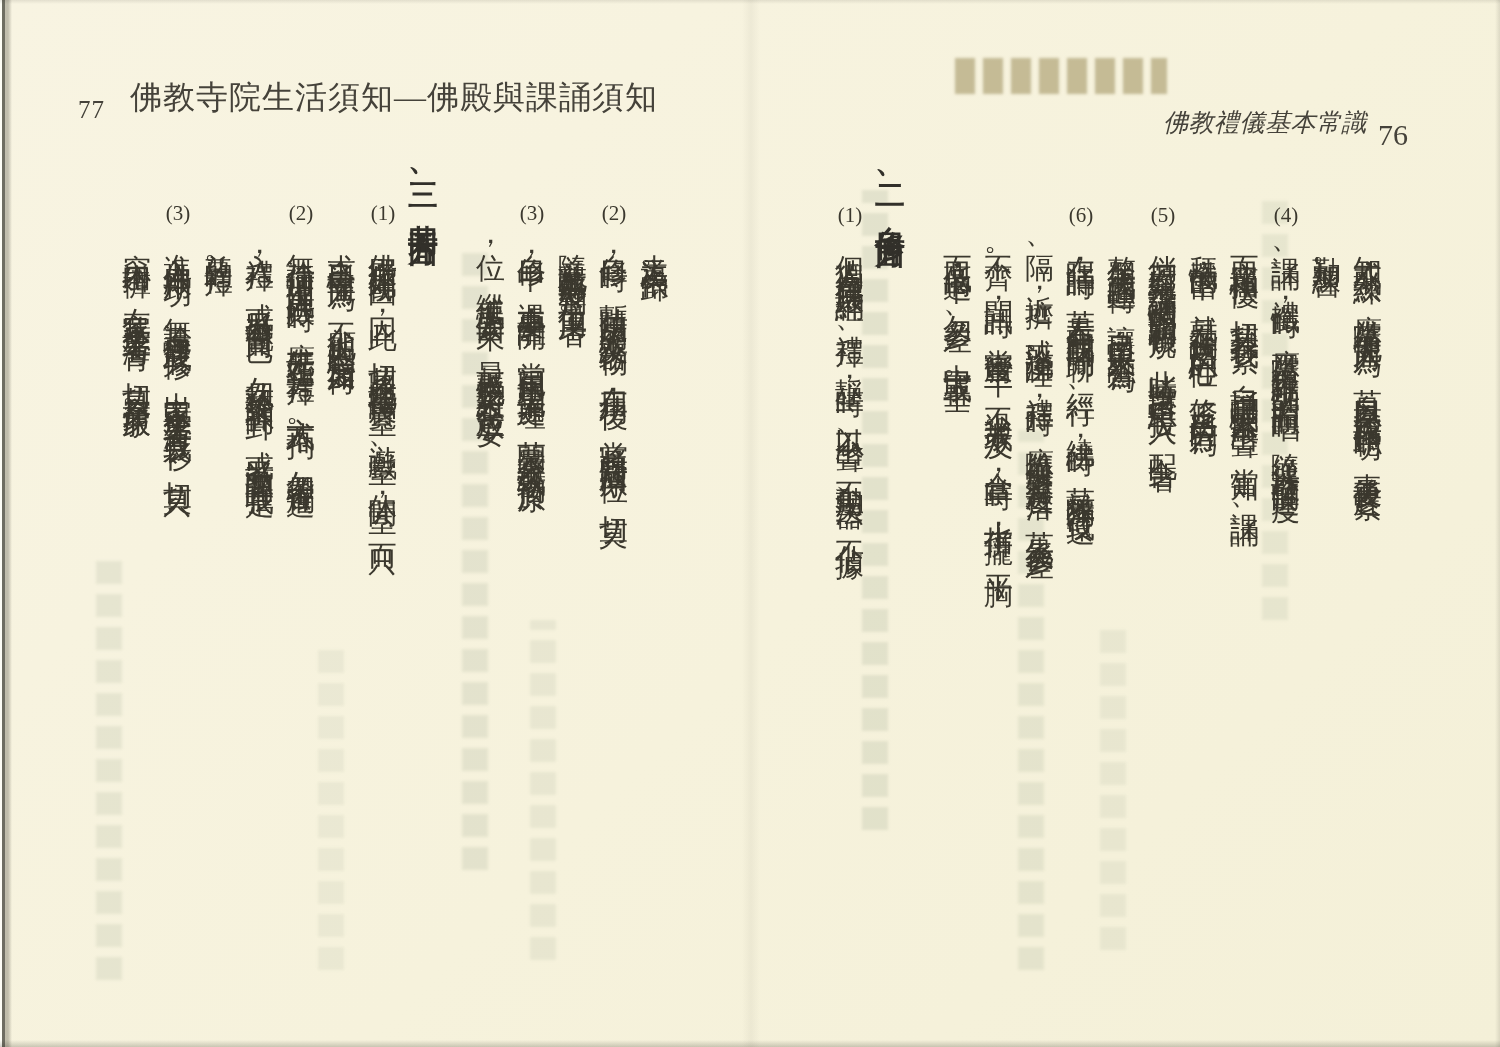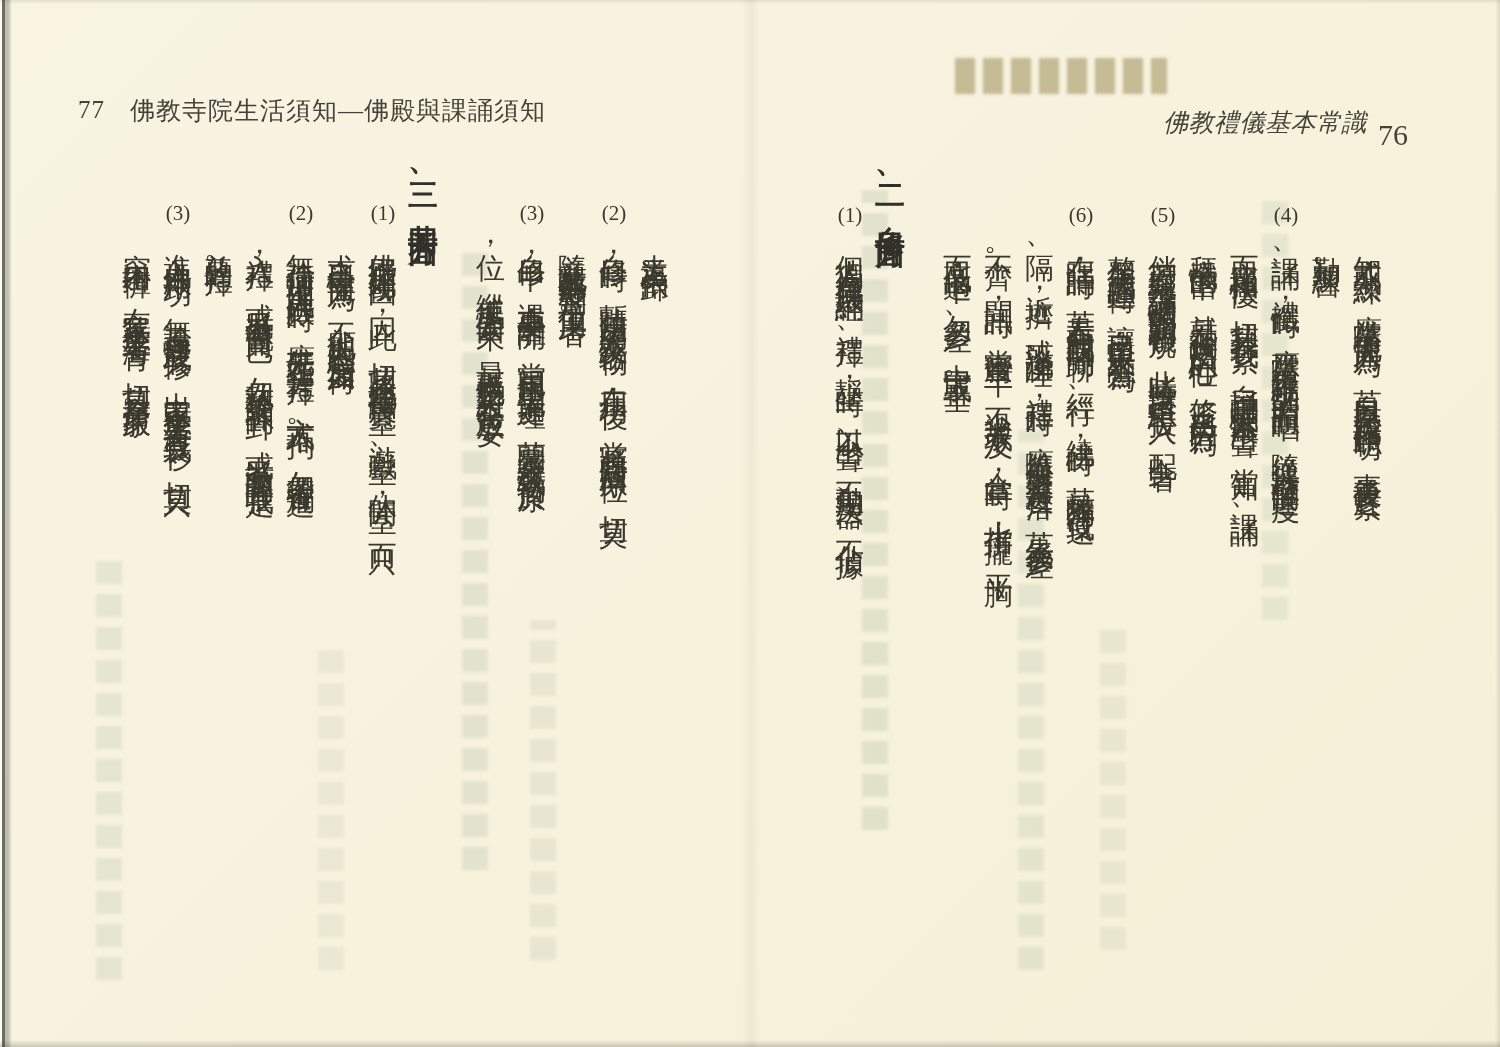--- a/index.html
+++ b/index.html
@@ -13,7 +13,7 @@
   
   .hdr{position:absolute;color:#45423a;white-space:nowrap;margin-top:44px;}
   #hdr-left-num{left:78px;top:52px;font-size:25px;letter-spacing:1px;}
-  #hdr-left-title{left:130px;top:50px;font-size:25px;letter-spacing:1px;}
+  #hdr-left-title{left:130px;top:32px;font-size:32px;letter-spacing:1px;}
   #hdr-right-title{left:1163px;top:62px;font-size:25px;letter-spacing:0.5px;font-style:italic;}
   #hdr-right-num{left:1378px;top:74px;font-size:30px;}
   

